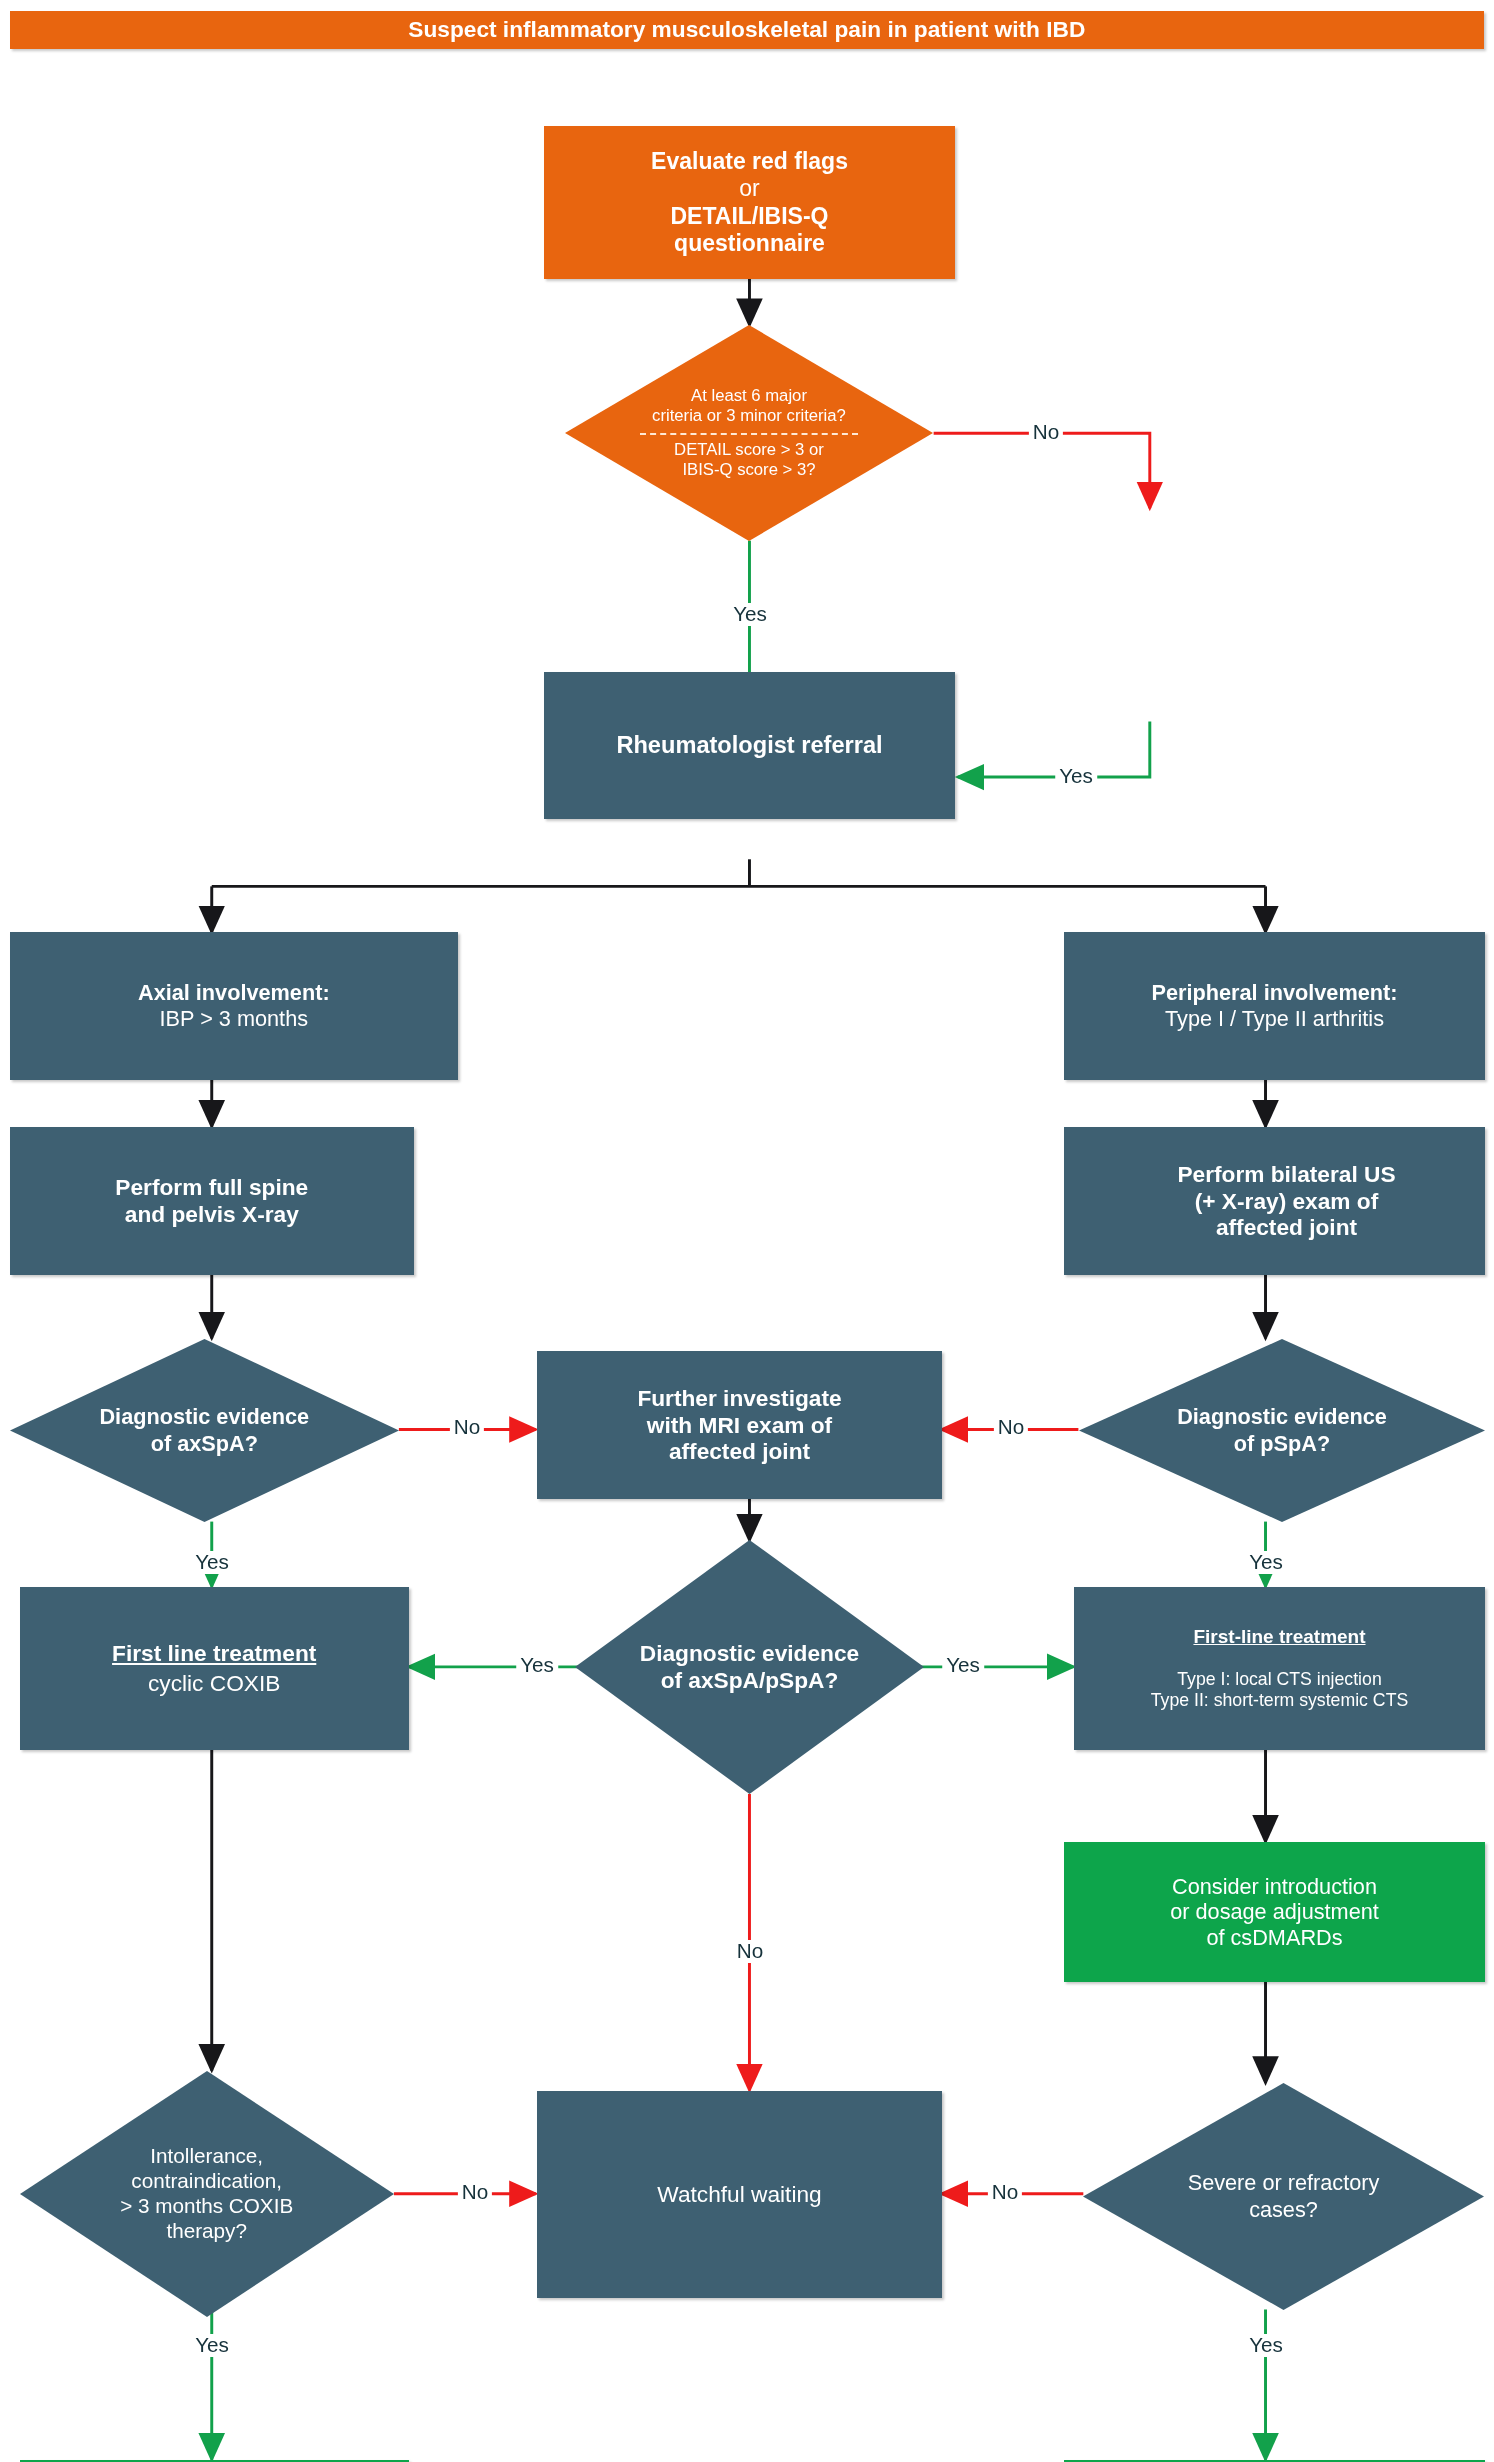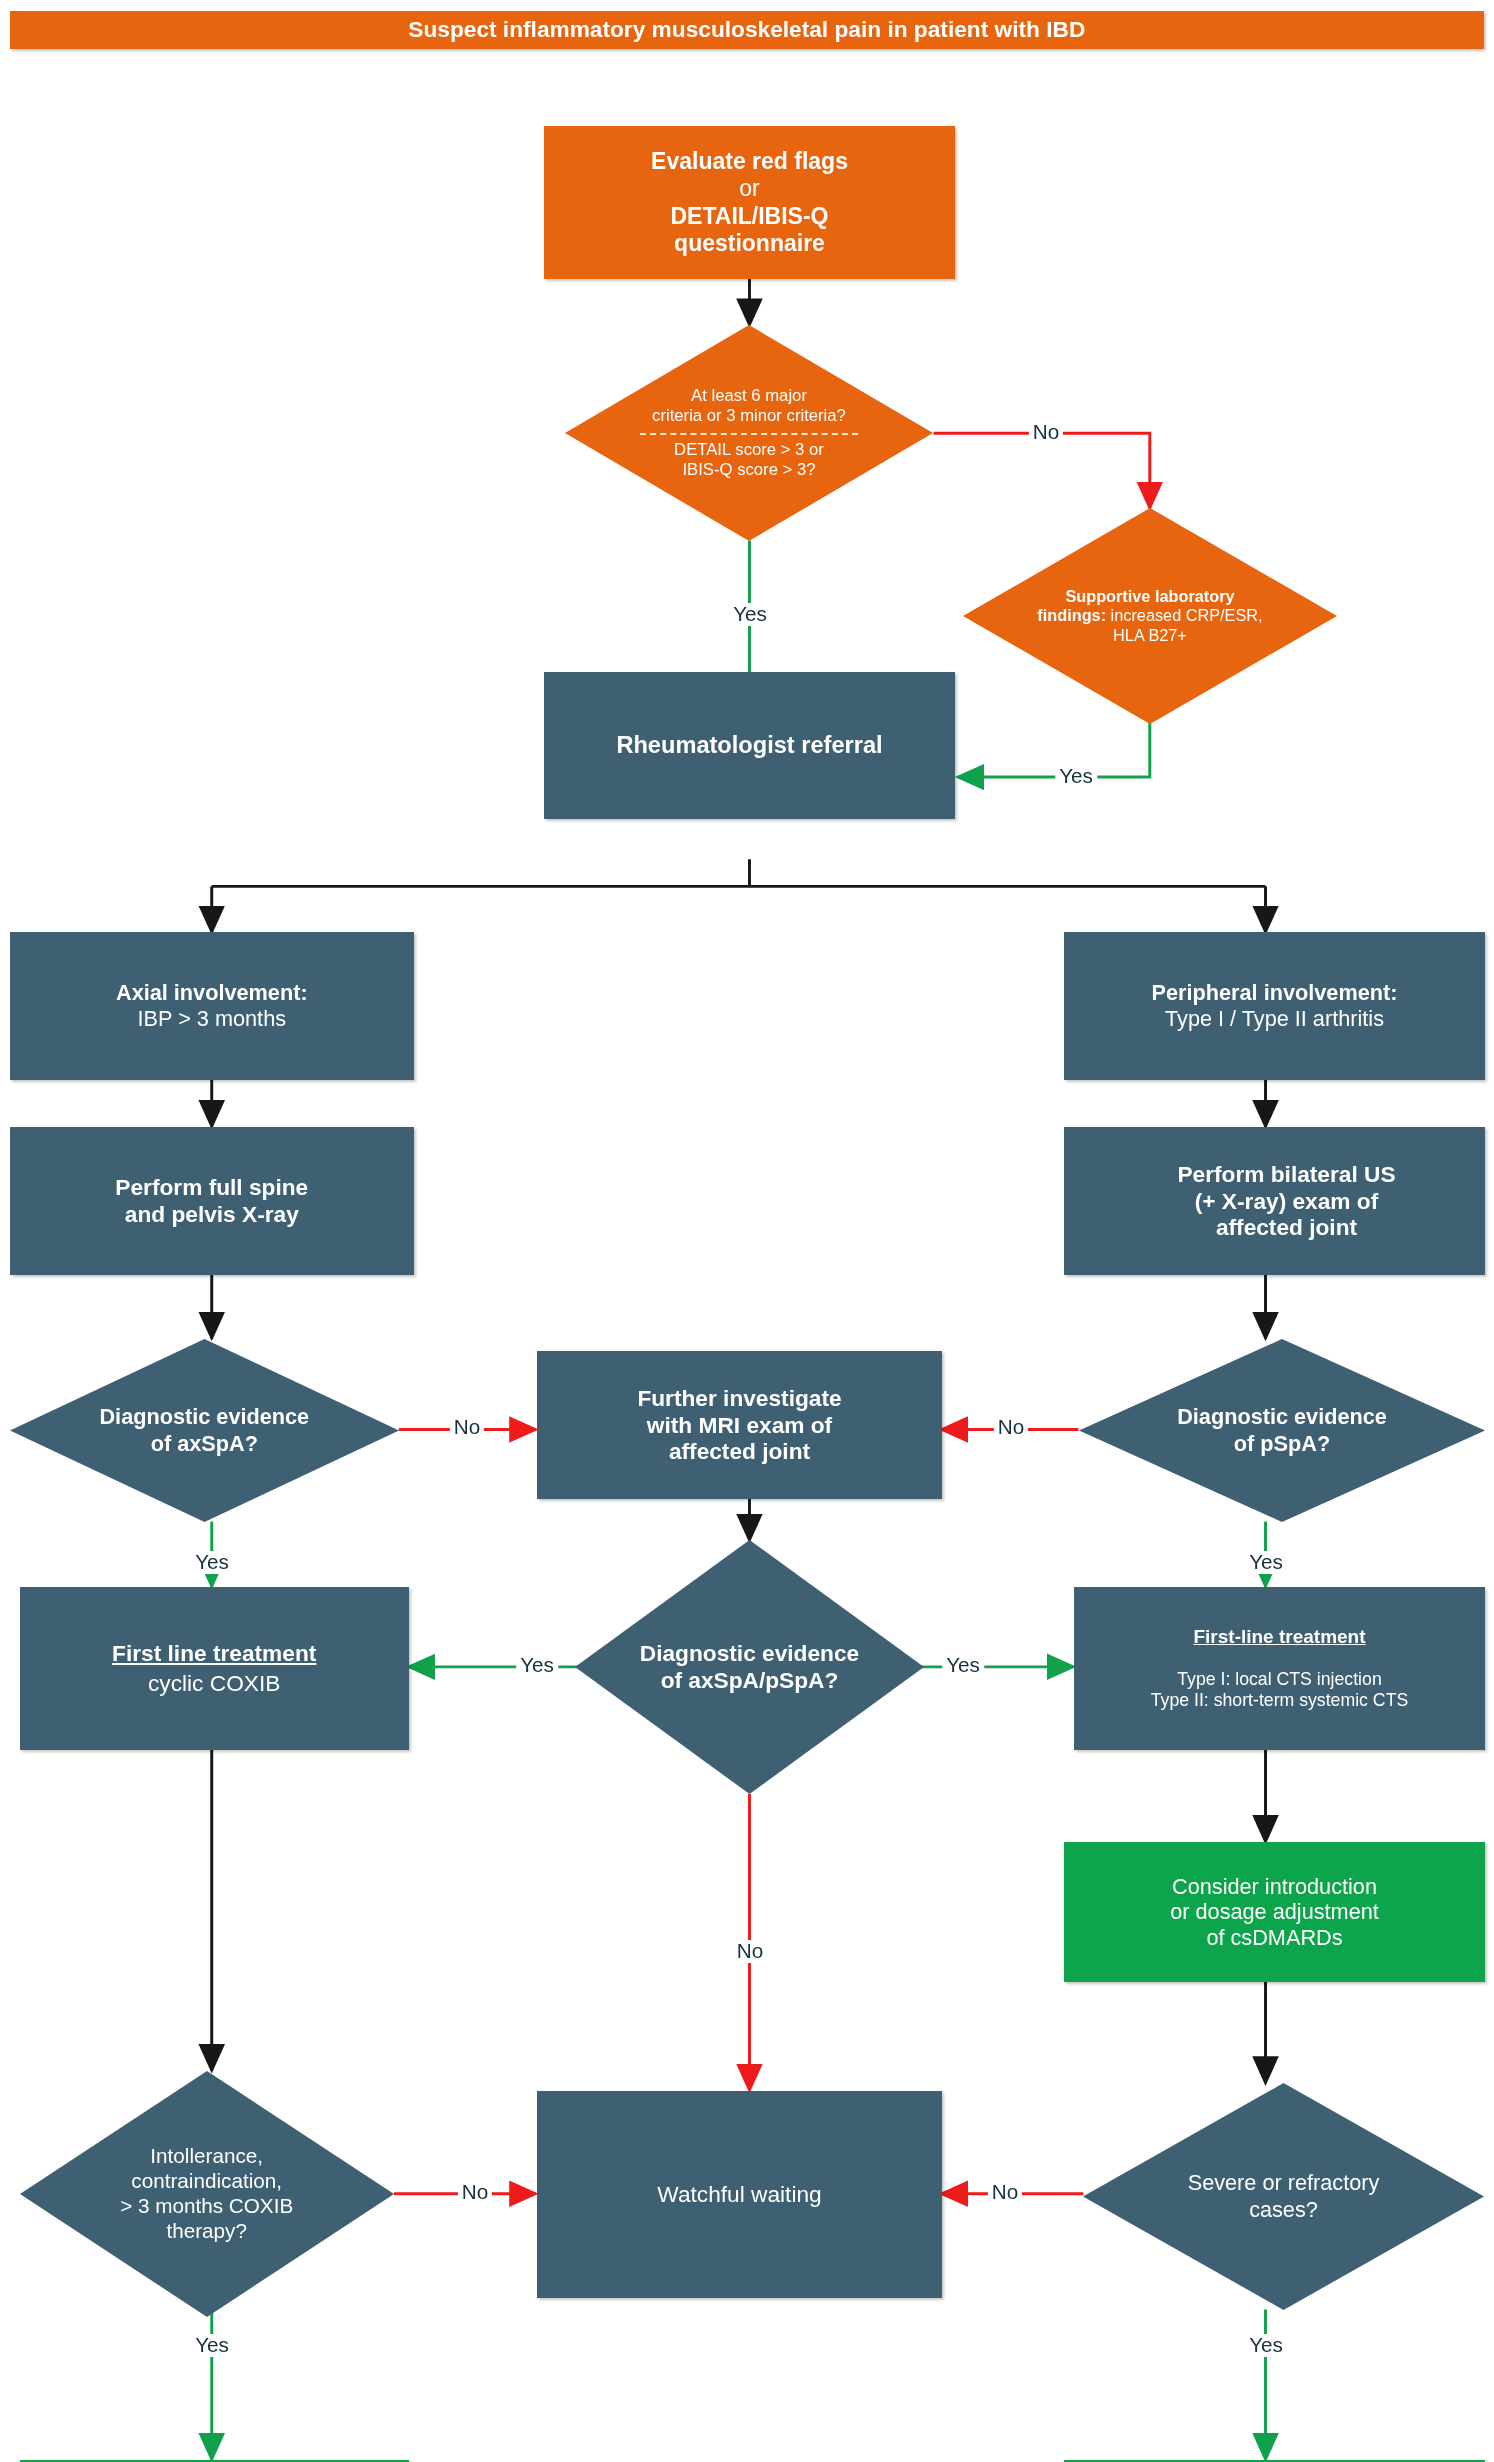--- a/index.html
+++ b/index.html
@@ -122,16 +122,6 @@
     </div>
   </div>
 
-  <div class="dia" style="left:963px;top:508px;width:374px;height:216px;">
-    <svg class="shape" viewBox="0 0 100 100" preserveAspectRatio="none">
-      <polygon points="50,0 100,50 50,100 0,50" fill="#E8650F"></polygon>
-    </svg>
-    <div class="txt" style="font-size:16.3px;width:82%;">
-      <div><span class="bold">Supportive laboratory</span></div>
-      <div><span class="bold">findings:</span><span> increased CRP/ESR,</span></div>
-      <div>HLA B27+</div>
-    </div>
-  </div>
 
   <div class="node rect slate" style="left:544px;top:672px;width:411px;height:147px;font-size:23.6px;font-weight:bold;">
     <span>Rheumatologist referral</span>

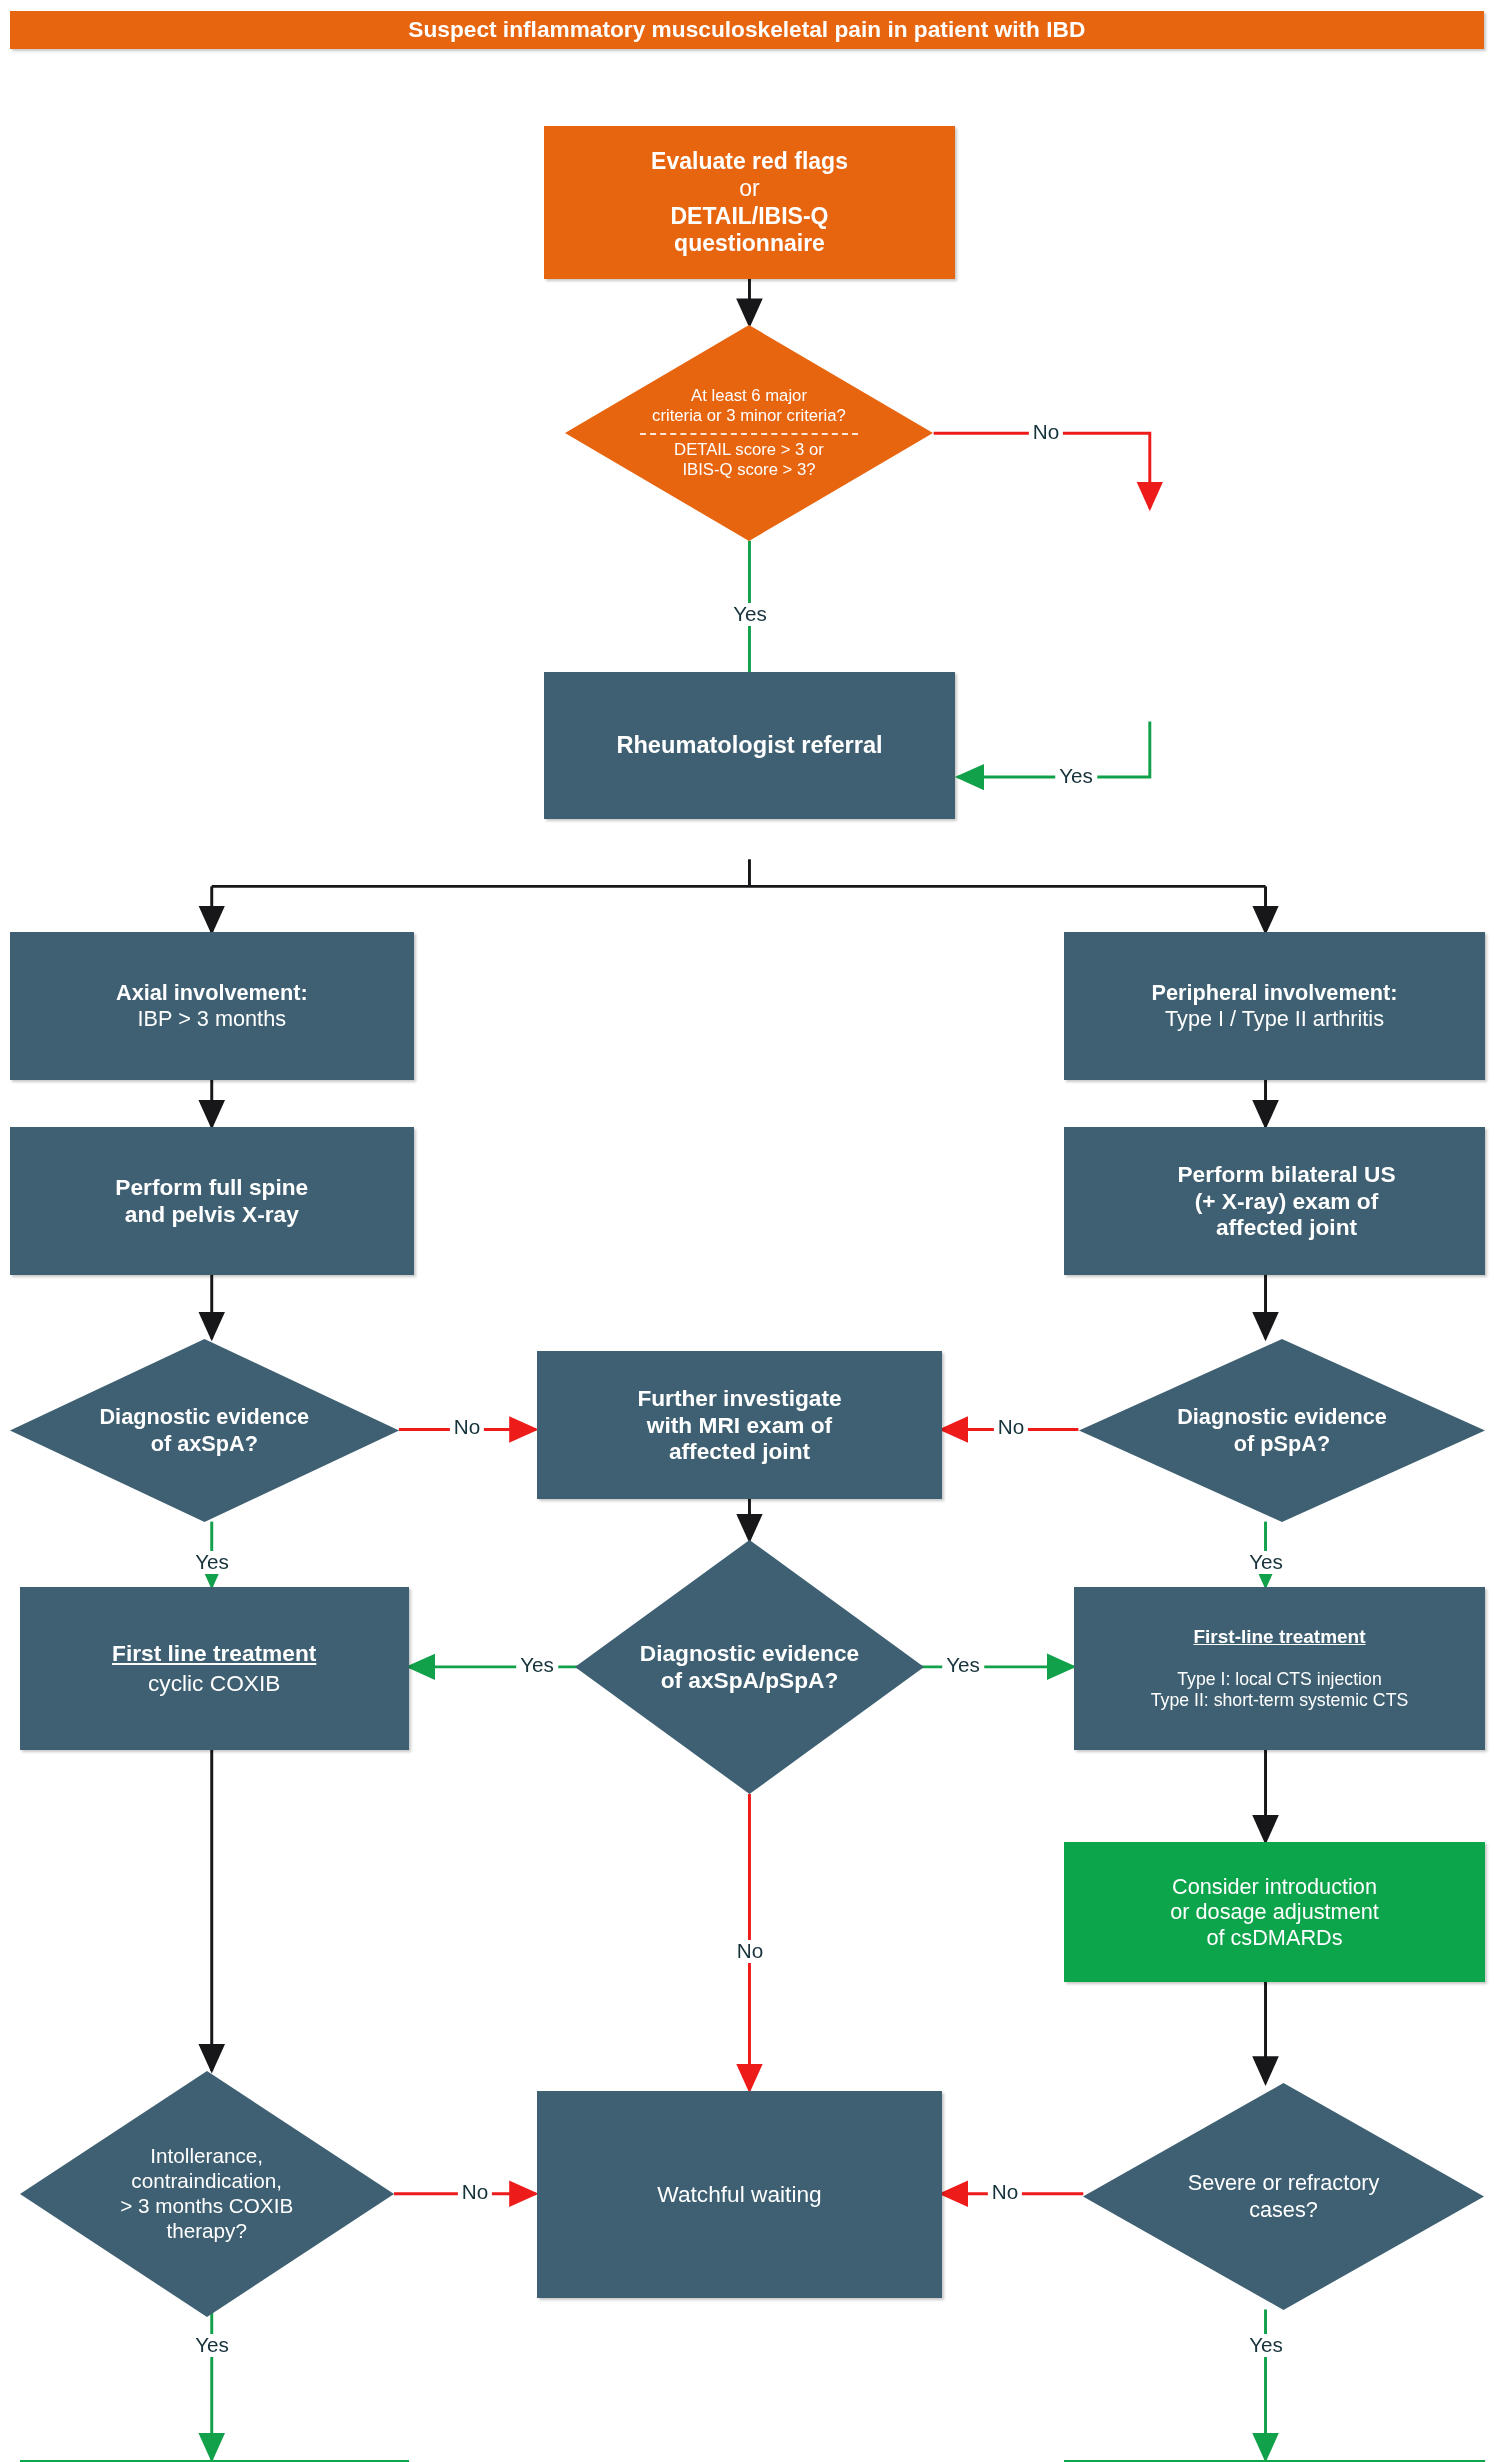--- a/index.html
+++ b/index.html
@@ -127,7 +127,7 @@
     <span>Rheumatologist referral</span>
   </div>
 
-  <div class="node rect slate" style="left:9.8px;top:932px;width:404px;height:148px;font-size:21.7px;">
+  <div class="node rect slate" style="left:9.8px;top:932px;width:448px;height:148px;font-size:21.7px;">
     <span class="bold">Axial involvement:</span>
     <span>IBP &gt; 3 months</span>
   </div>

